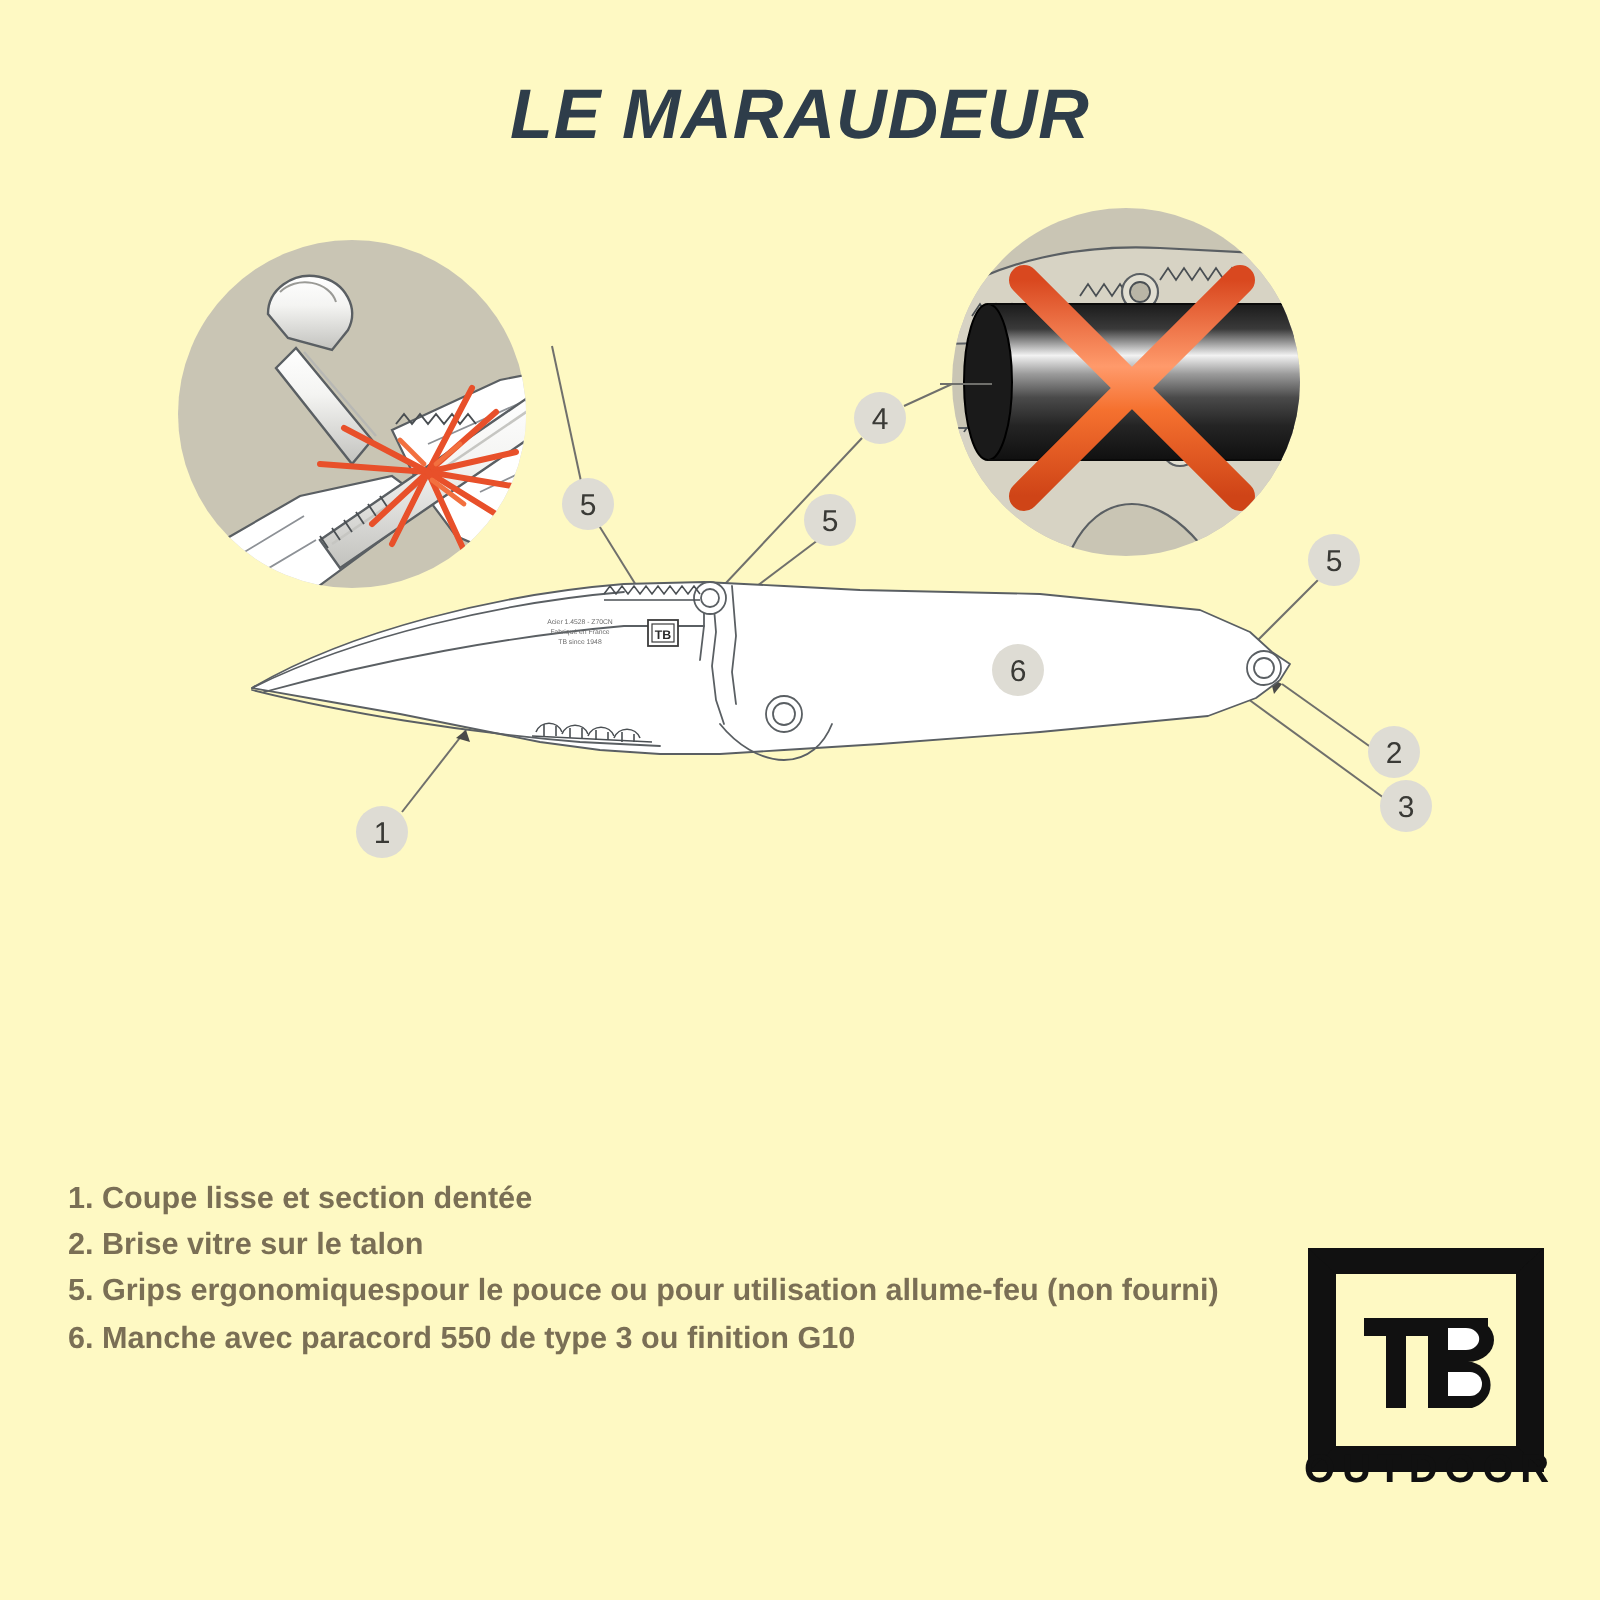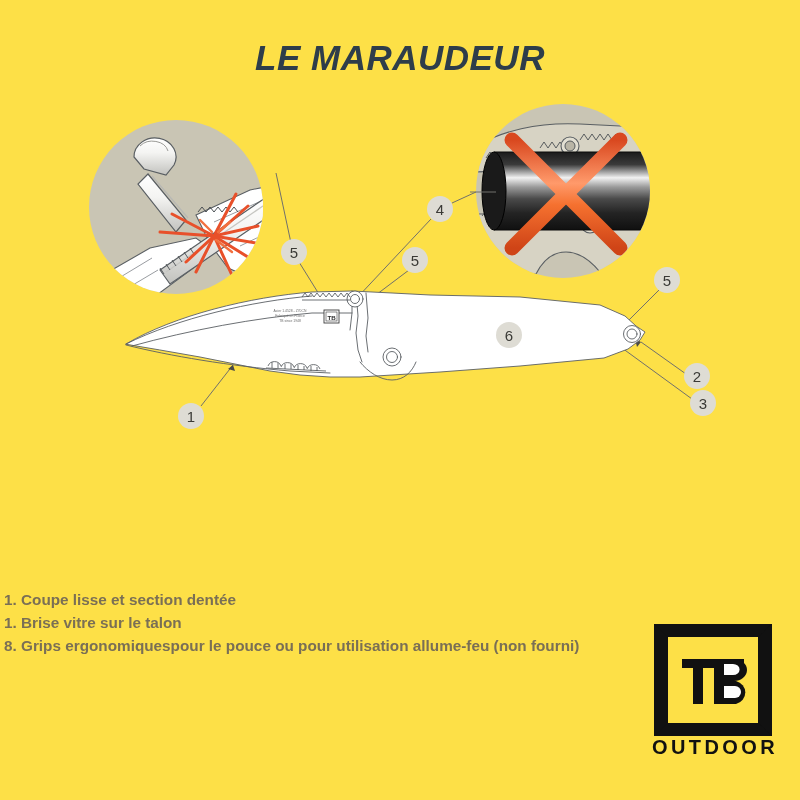--- a/index.html
+++ b/index.html
@@ -12,7 +12,7 @@
     position: relative;
     width: 800px;
     height: 800px;
-    background: #fde047;
+    background: #fef9c3;
     overflow: hidden;
     font-family: "Liberation Sans", sans-serif;
   }

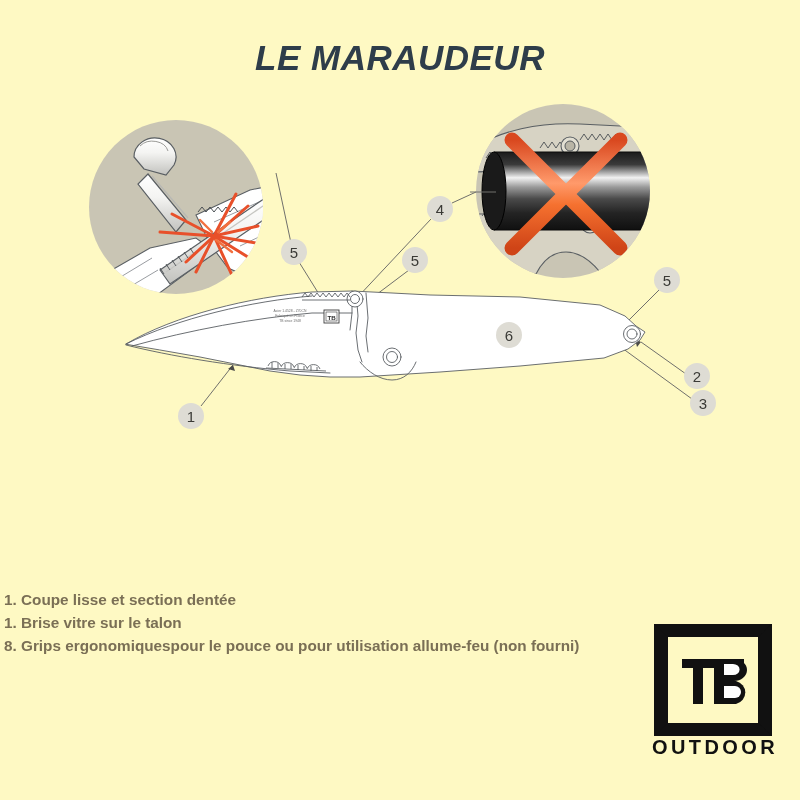--- a/index.html
+++ b/index.html
@@ -45,7 +45,7 @@
   
   #legend {
     position: absolute;
-    left: 4px;
+    left: 34px;
     top: 588px;
     width: 620px;
   }

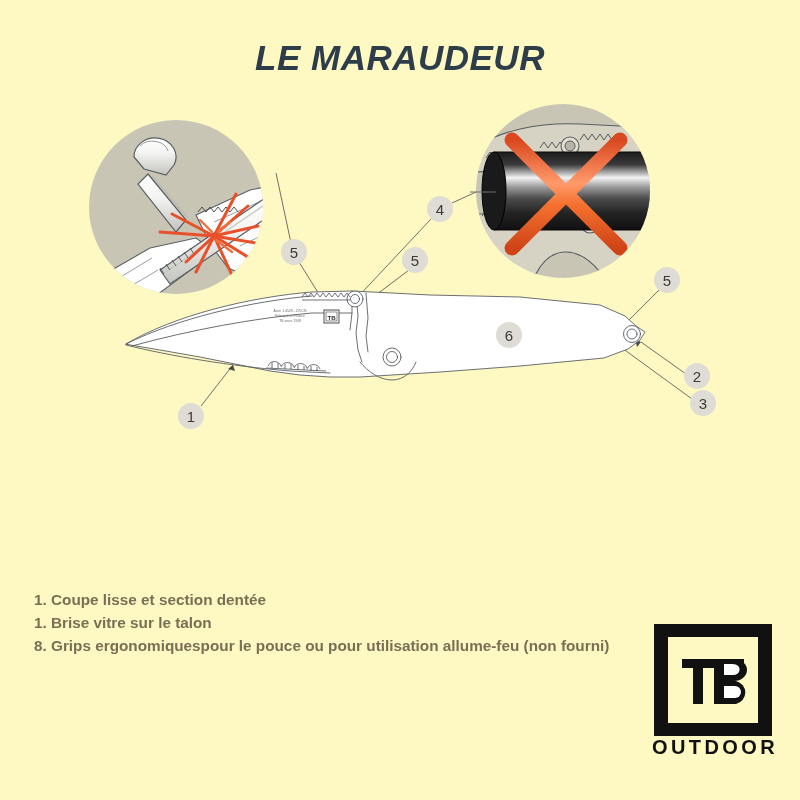--- a/index.html
+++ b/index.html
@@ -372,7 +372,7 @@
 
   <div id="legend">
     <div class="legend-line">1. Coupe lisse et section dentée</div>
-    <div class="legend-line">1. Brise vitre sur le talon</div>
+    <div class="legend-line">2. Brise vitre sur le talon</div>
     <div class="legend-line">8. Grips ergonomiquespour le pouce ou pour utilisation allume-feu (non fourni)</div>
   </div>
 

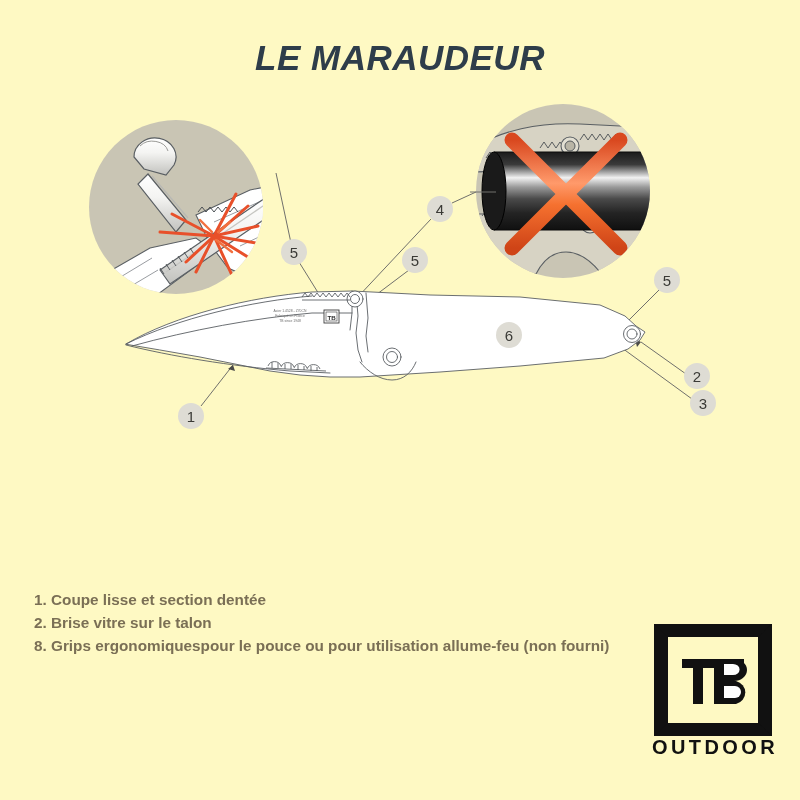--- a/index.html
+++ b/index.html
@@ -373,7 +373,7 @@
   <div id="legend">
     <div class="legend-line">1. Coupe lisse et section dentée</div>
     <div class="legend-line">2. Brise vitre sur le talon</div>
-    <div class="legend-line">8. Grips ergonomiquespour le pouce ou pour utilisation allume-feu (non fourni)</div>
+    <div class="legend-line">5. Grips ergonomiquespour le pouce ou pour utilisation allume-feu (non fourni)</div>
   </div>
 
   <div id="logo">

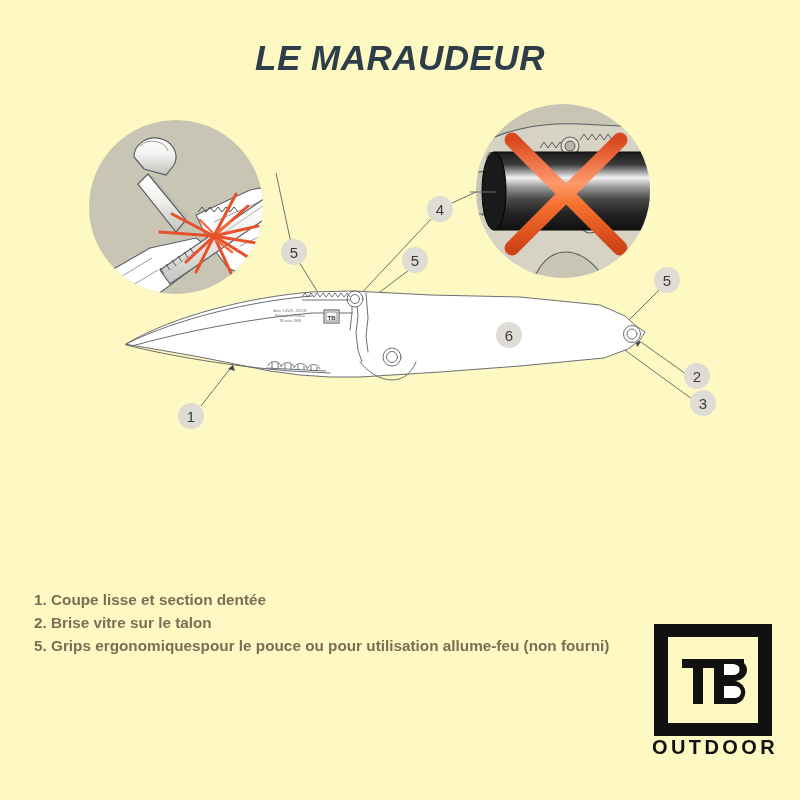--- a/index.html
+++ b/index.html
@@ -374,6 +374,7 @@
     <div class="legend-line">1. Coupe lisse et section dentée</div>
     <div class="legend-line">2. Brise vitre sur le talon</div>
     <div class="legend-line">5. Grips ergonomiquespour le pouce ou pour utilisation allume-feu (non fourni)</div>
+    <div class="legend-line">6. Manche avec paracord 550 de type 3 ou finition G10</div>
   </div>
 
   <div id="logo">

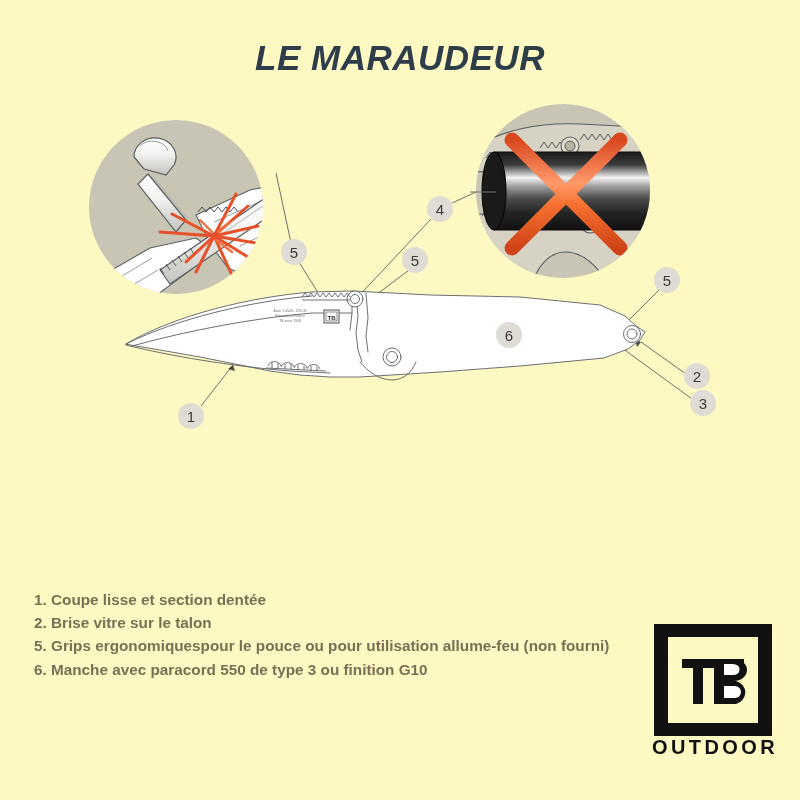--- a/index.html
+++ b/index.html
@@ -69,7 +69,7 @@
   #logo-mark { position: absolute; top: 0; left: 4px; width: 118px; height: 112px; }
   #logo-word {
     position: absolute;
-    top: 112px;
+    top: 100px;
     left: 0;
     width: 130px;
     text-align: center;

